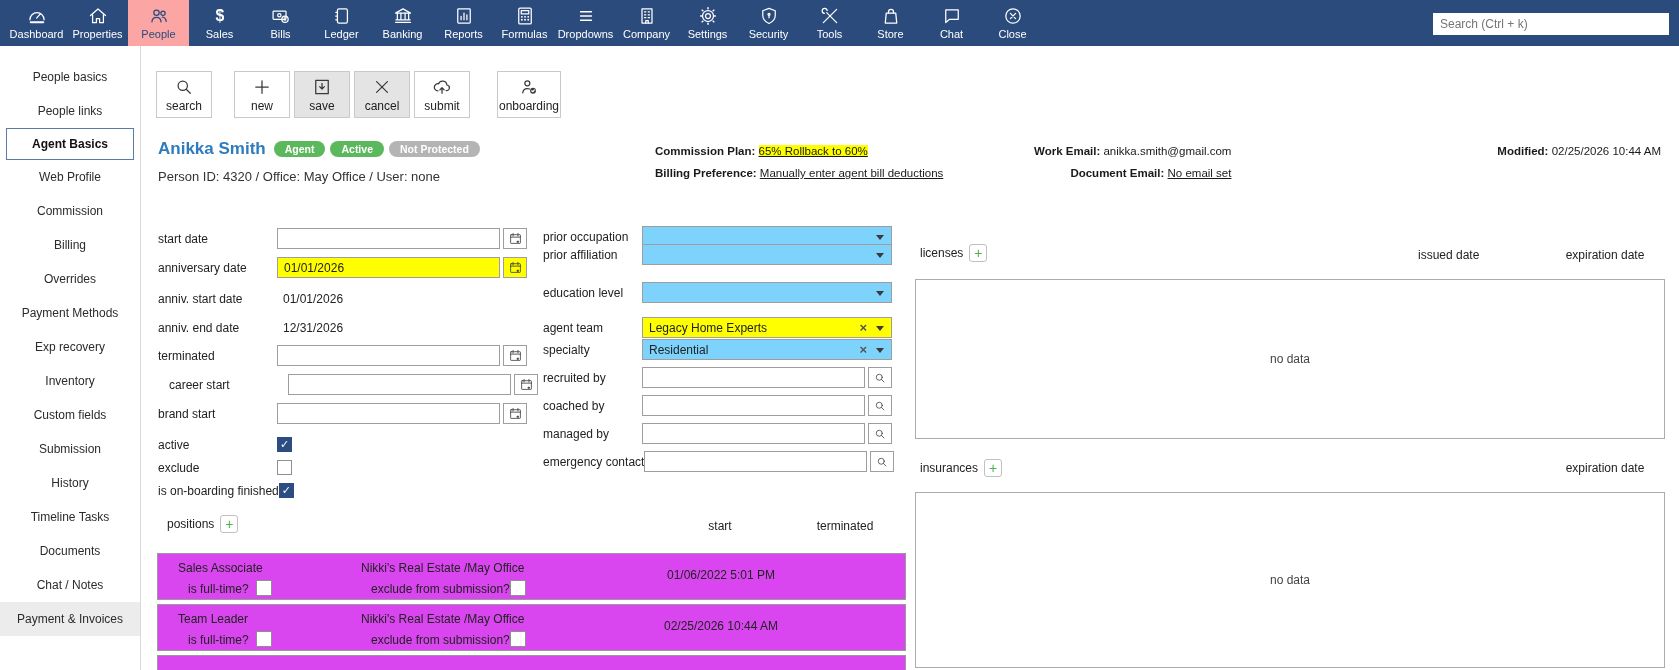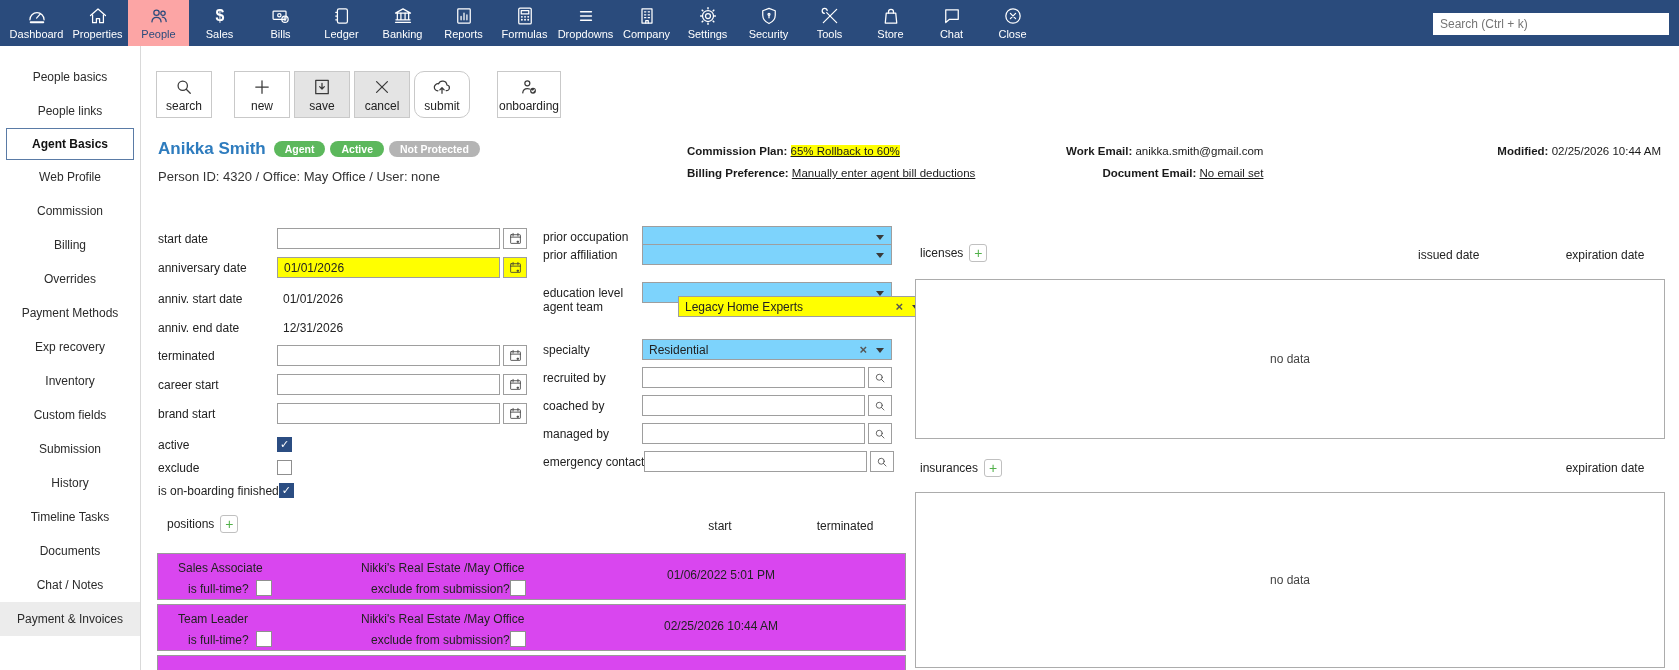--- a/index.html
+++ b/index.html
@@ -31,7 +31,7 @@
           align-items:center; justify-content:center; gap:2px; font-size:12px; color:#222; cursor:pointer; }
   .tbtn svg { width:20px; height:20px; color:#3a3a3a; }
   .tbtn.pressed { background:#e4e4e4; }
-  .mr22{margin-right:22px;} .mr4{margin-right:4px;} .mr27{margin-right:27px;border-radius:10px;} .w62{width:64px;}
+  .mr22{margin-right:22px;} .mr4{margin-right:4px;} .mr27{margin-right:27px;} .w62{width:64px;}
 
   
   .name-row { position:absolute; left:158px; top:139px; display:flex; align-items:center; }

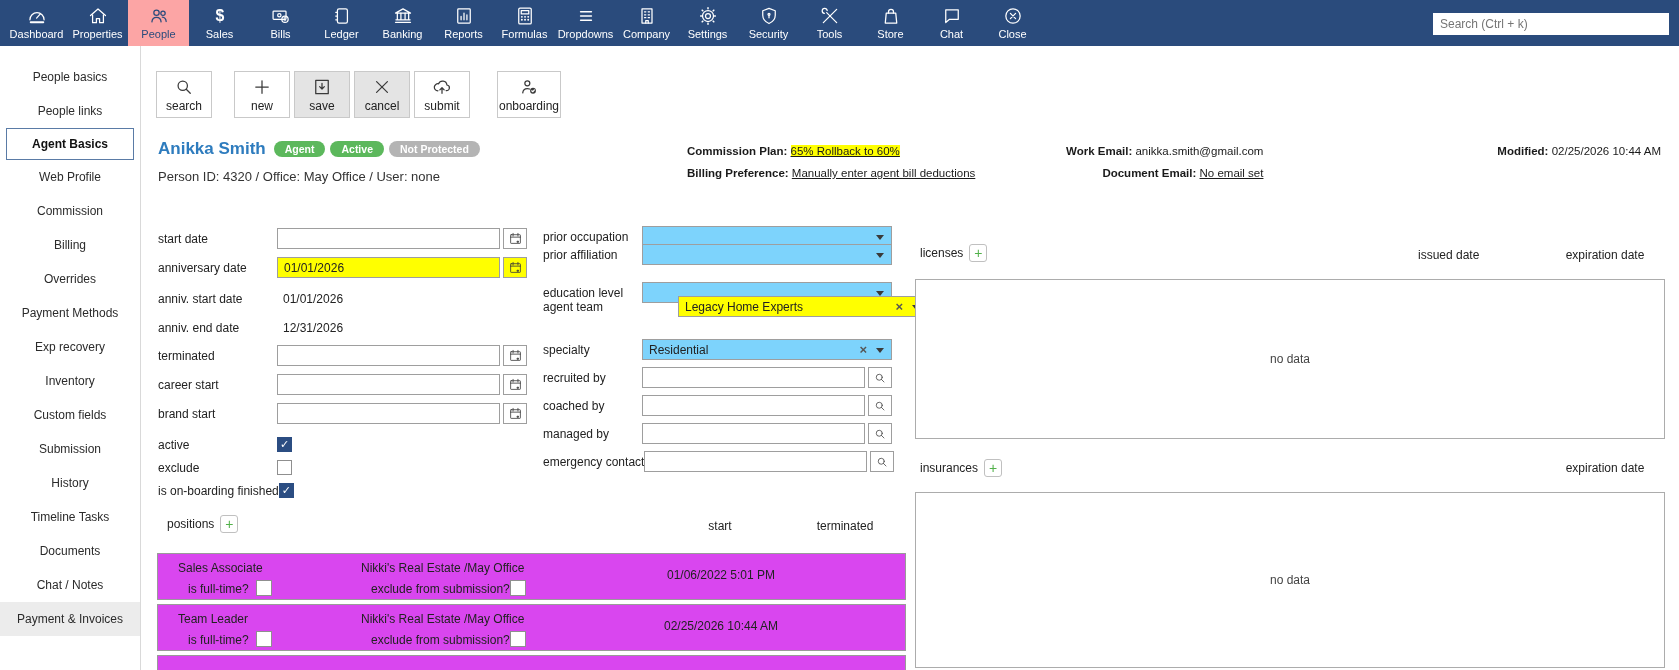--- a/index.html
+++ b/index.html
@@ -40,7 +40,7 @@
   .badge.gray { background:#b4b4b4; }
   .person-line { position:absolute; left:158px; top:169px; font-size:13px; color:#333; }
   .meta { font-size:11.5px; color:#1a1a1a; }
-  .meta b { font-weight:bold;margin-left:32px; }
+  .meta b { font-weight:bold; }
   .meta .lnk { color:#1a1a1a; text-decoration:underline; cursor:pointer; }
   .hl { background:#ffff00; }
   .meta-line2 { margin-top:10px;text-align:right; }

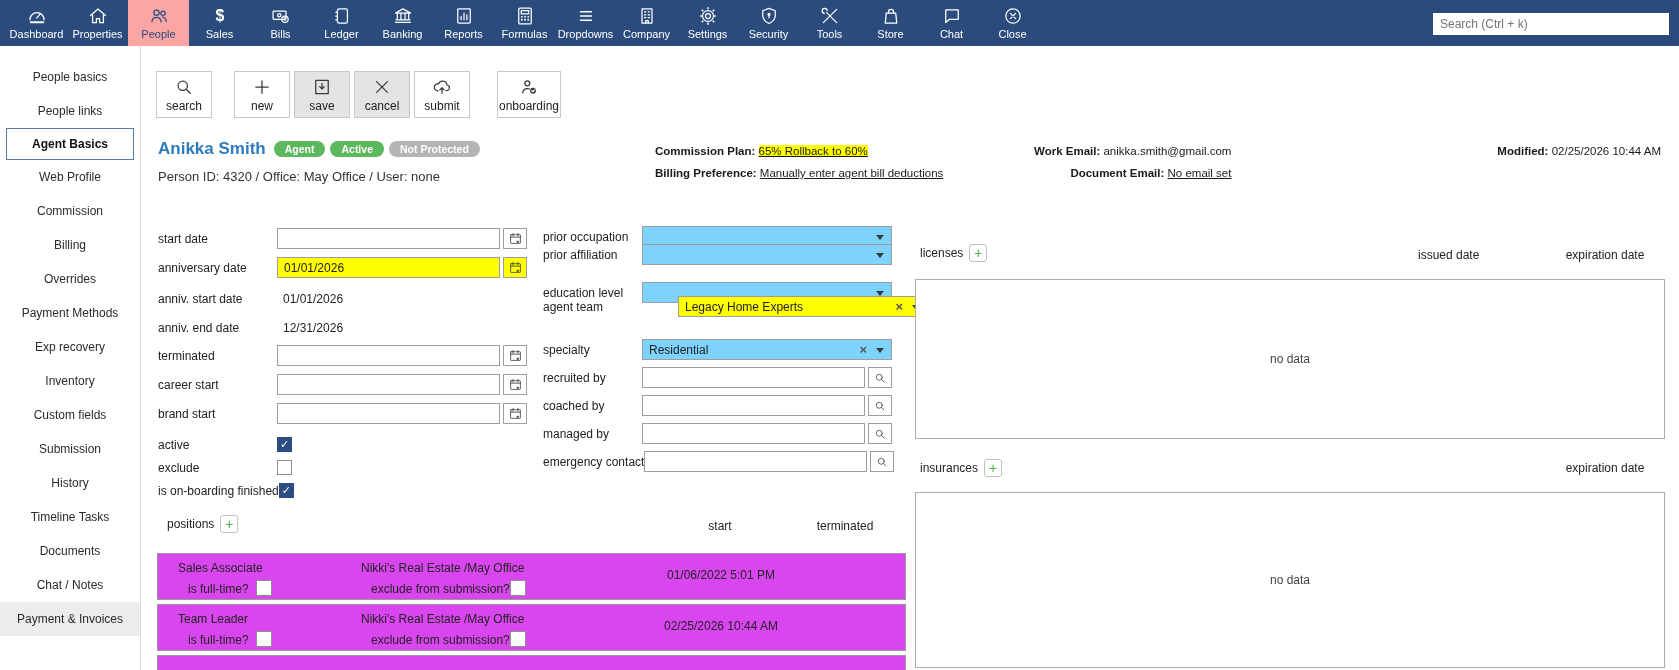--- a/index.html
+++ b/index.html
@@ -427,7 +427,7 @@
         <span class="caret"></span>
       </span>
   </div>
-  <div class="frow mid" style="left:543px;top:296px;gap:36px;">
+  <div class="frow mid" style="left:543px;top:317px;">
     <span class="lbl">agent team</span>
     <span class="selectbox yellow">
         <span>Legacy Home Experts</span>

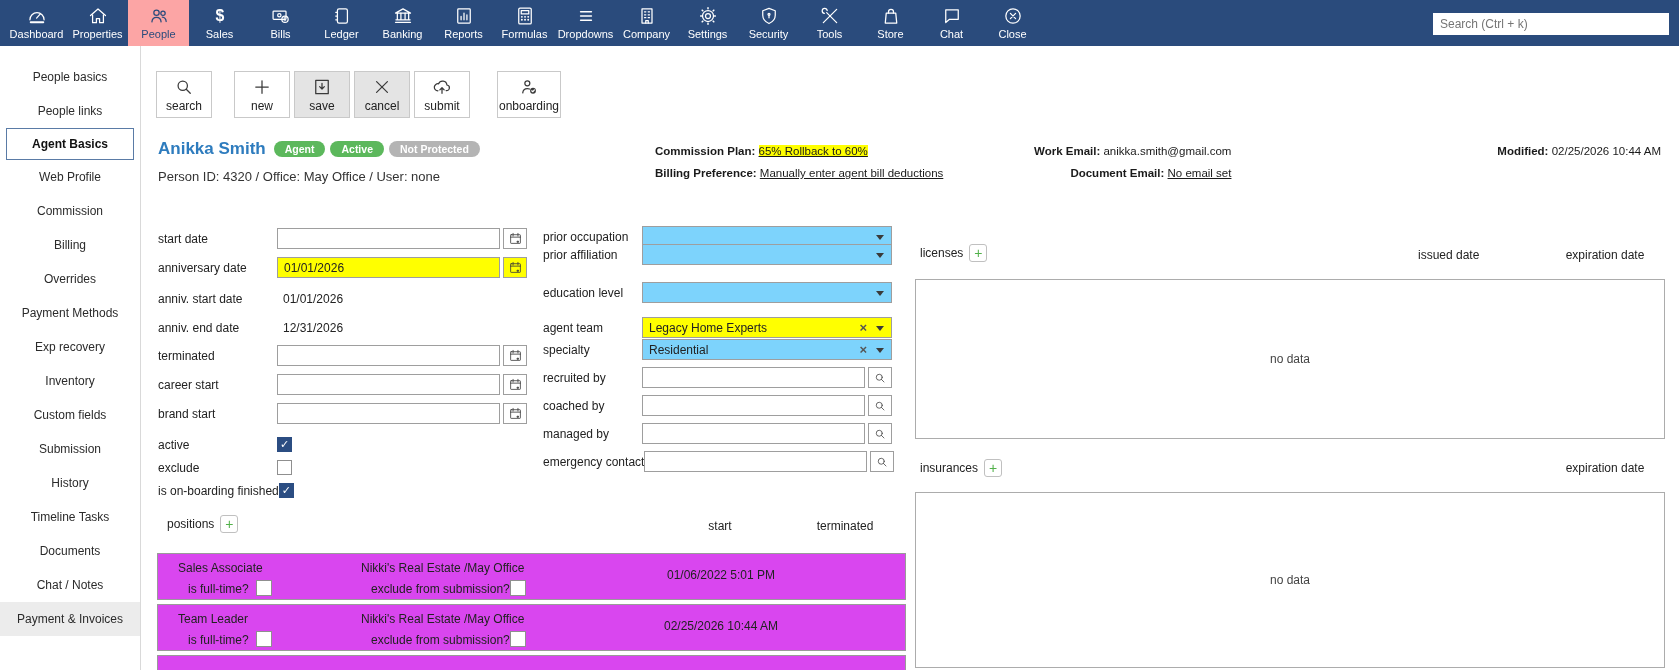--- a/index.html
+++ b/index.html
@@ -367,7 +367,7 @@
         </svg>
       </span>
   </div>
-  <div class="frow" style="left:158px;top:374px;">
+  <div class="frow" style="left:169px;top:374px;">
     <span class="lbl">career start</span>
     <span class="datebox">
         <input value="" style="">

